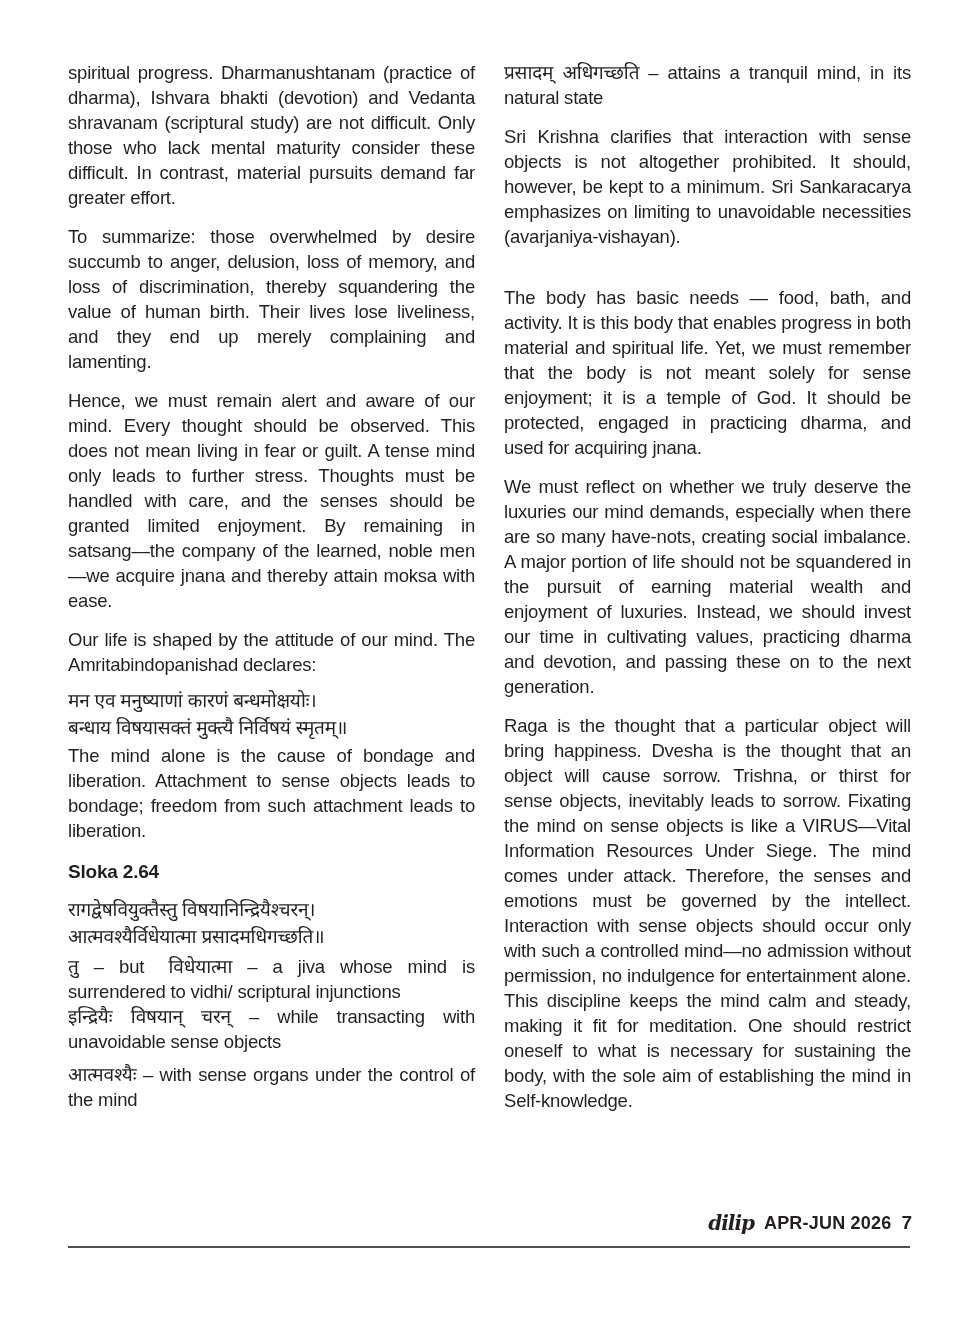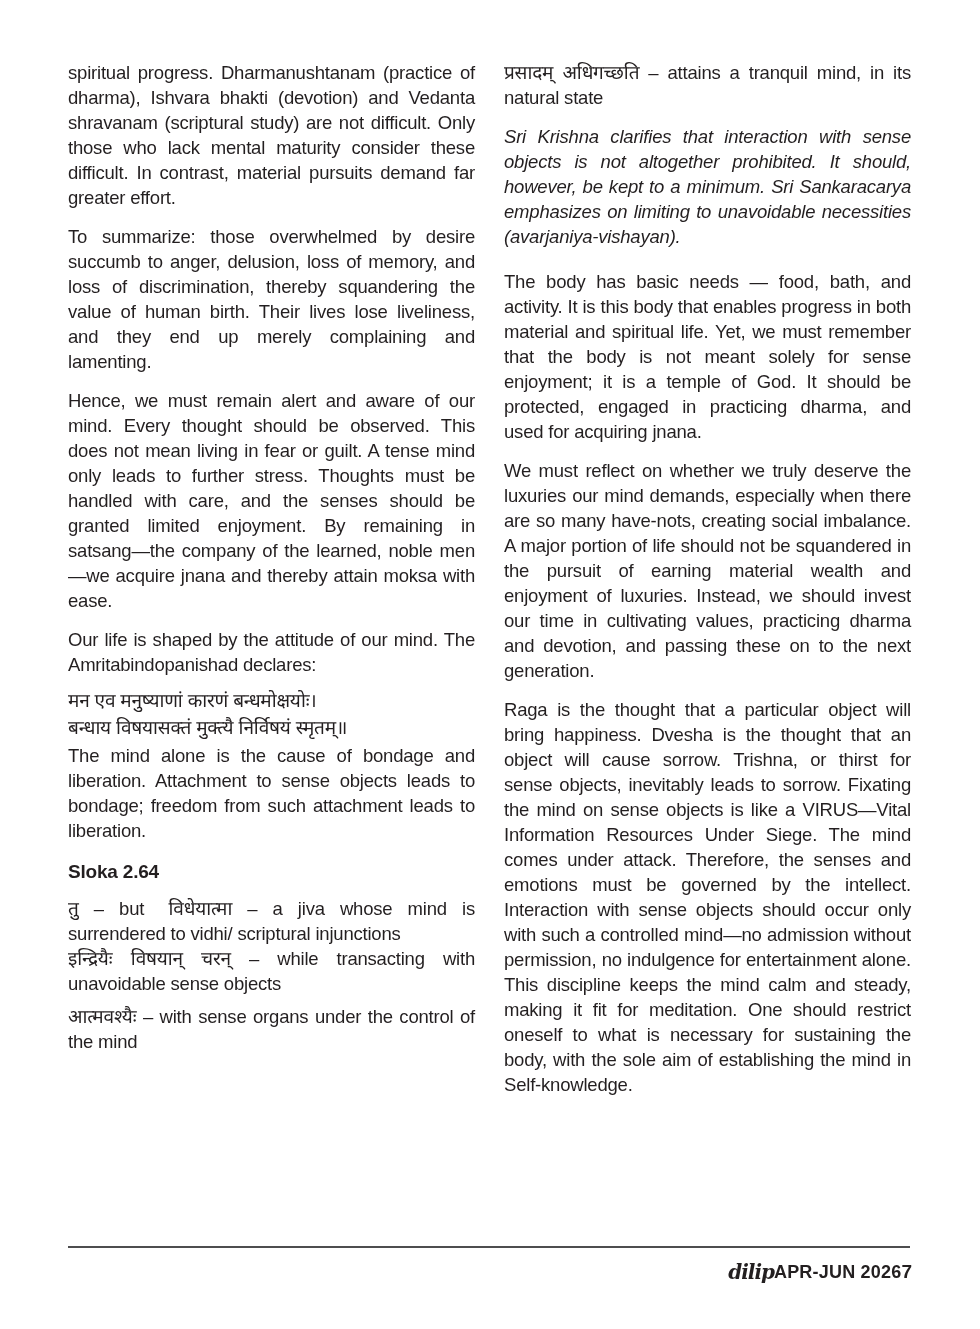--- a/index.html
+++ b/index.html
@@ -57,7 +57,7 @@
     text-align-last: left;
   }
   .gloss .term { font-size: 19px; }
-  .gap-extra { margin-bottom: 20px; font-style: italic; }
+  .gap-extra { margin-bottom: 36px; }
   .footer-rule {
     position: absolute;
     left: 68px;

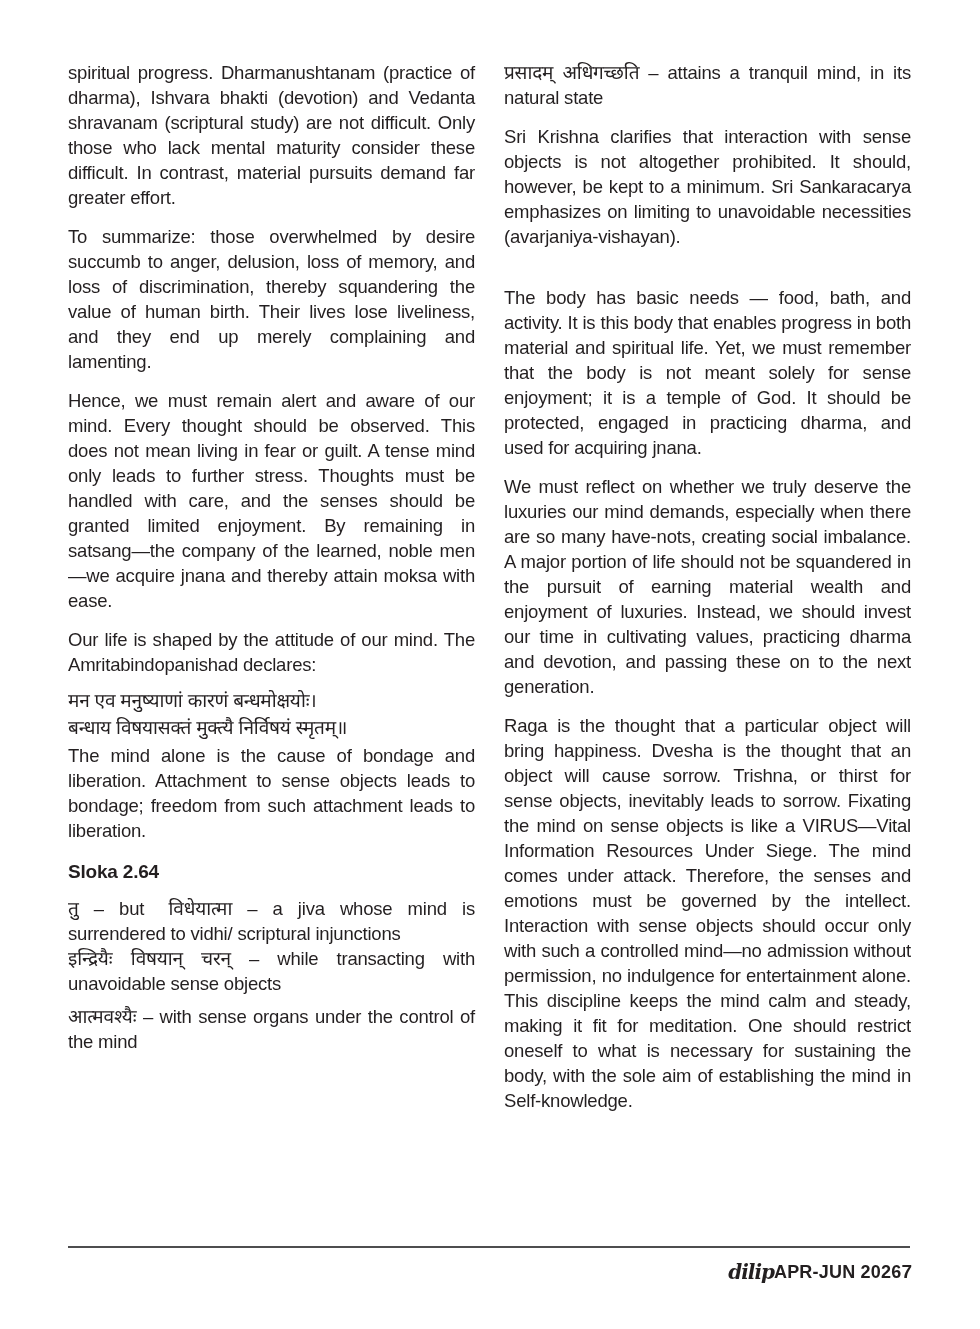--- a/index.html
+++ b/index.html
@@ -116,6 +116,10 @@
 
     <h3 class="sloka-heading">Sloka 2.64</h3>
 
+    <div class="sanskrit-block" style="margin-bottom:4px">
+      <p class="sanskrit">रागद्वेषवियुक्तैस्तु विषयानिन्द्रियैश्चरन्।</p>
+      <p class="sanskrit">आत्मवश्यैर्विधेयात्मा प्रसादमधिगच्छति॥</p>
+    </div>
 
     <p class="gloss" style="margin-bottom:0">
       <span class="term">तु</span><span> – but  </span><span class="term">विधेयात्मा</span><span> – a jiva whose mind is surrendered to vidhi/ scriptural injunctions</span>

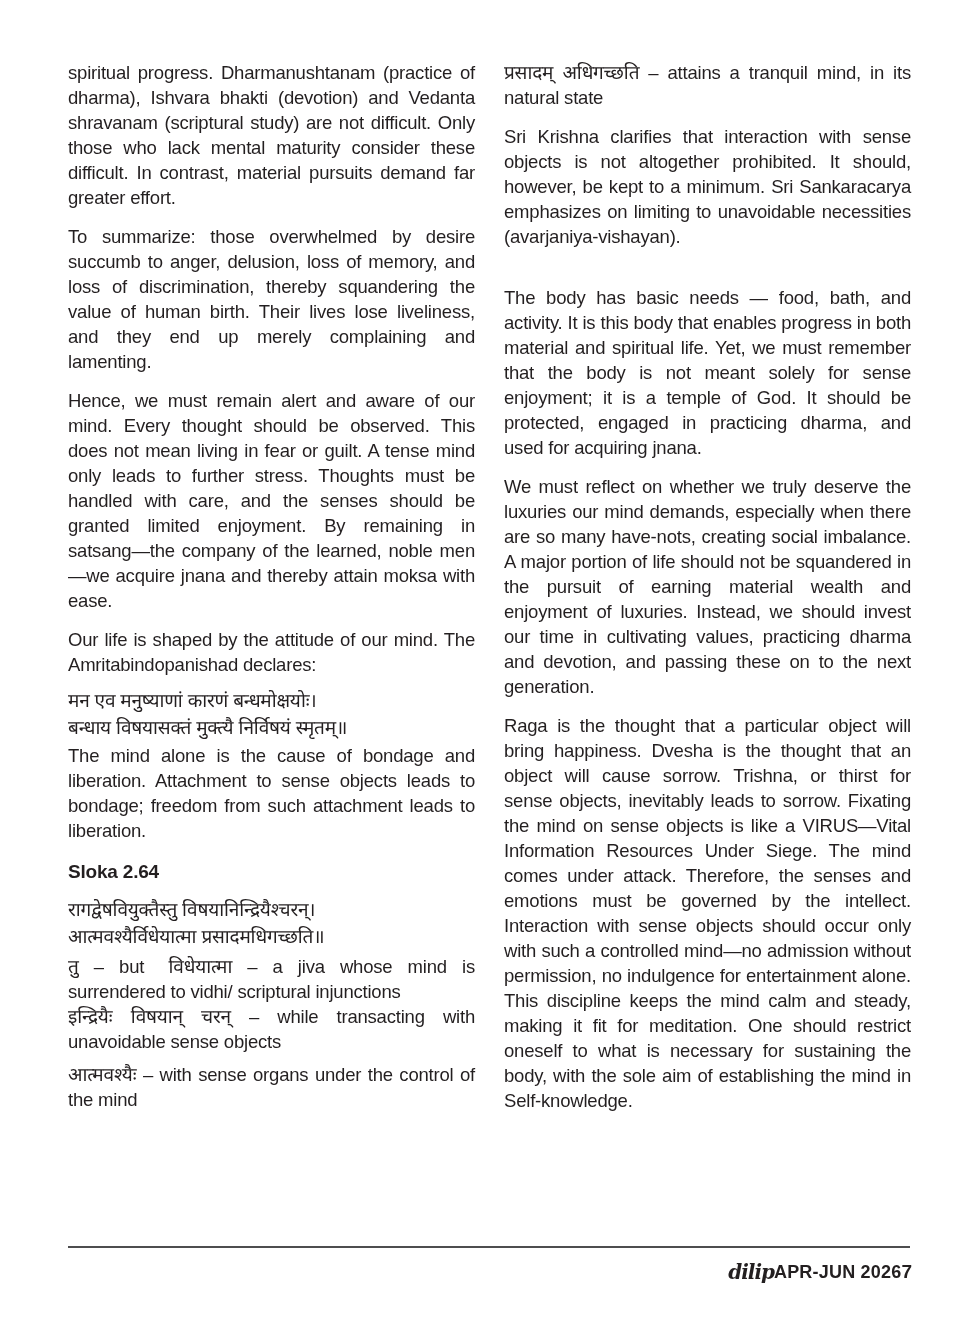--- a/index.html
+++ b/index.html
@@ -69,10 +69,11 @@
   .footer {
     position: absolute;
     right: 68px;
-    top: 1258px;
+    top: 1209px;
     height: 28px;
     display: flex;
     align-items: center;
+    gap: 10px;
     margin-left: 48px;
   }
   .brand-logo {

